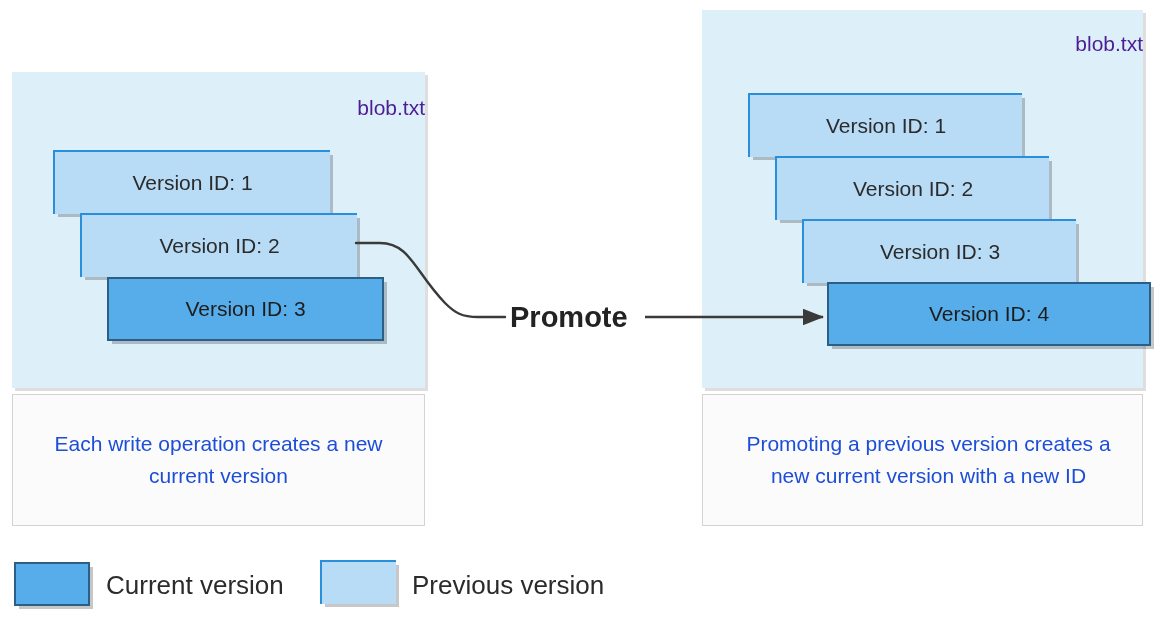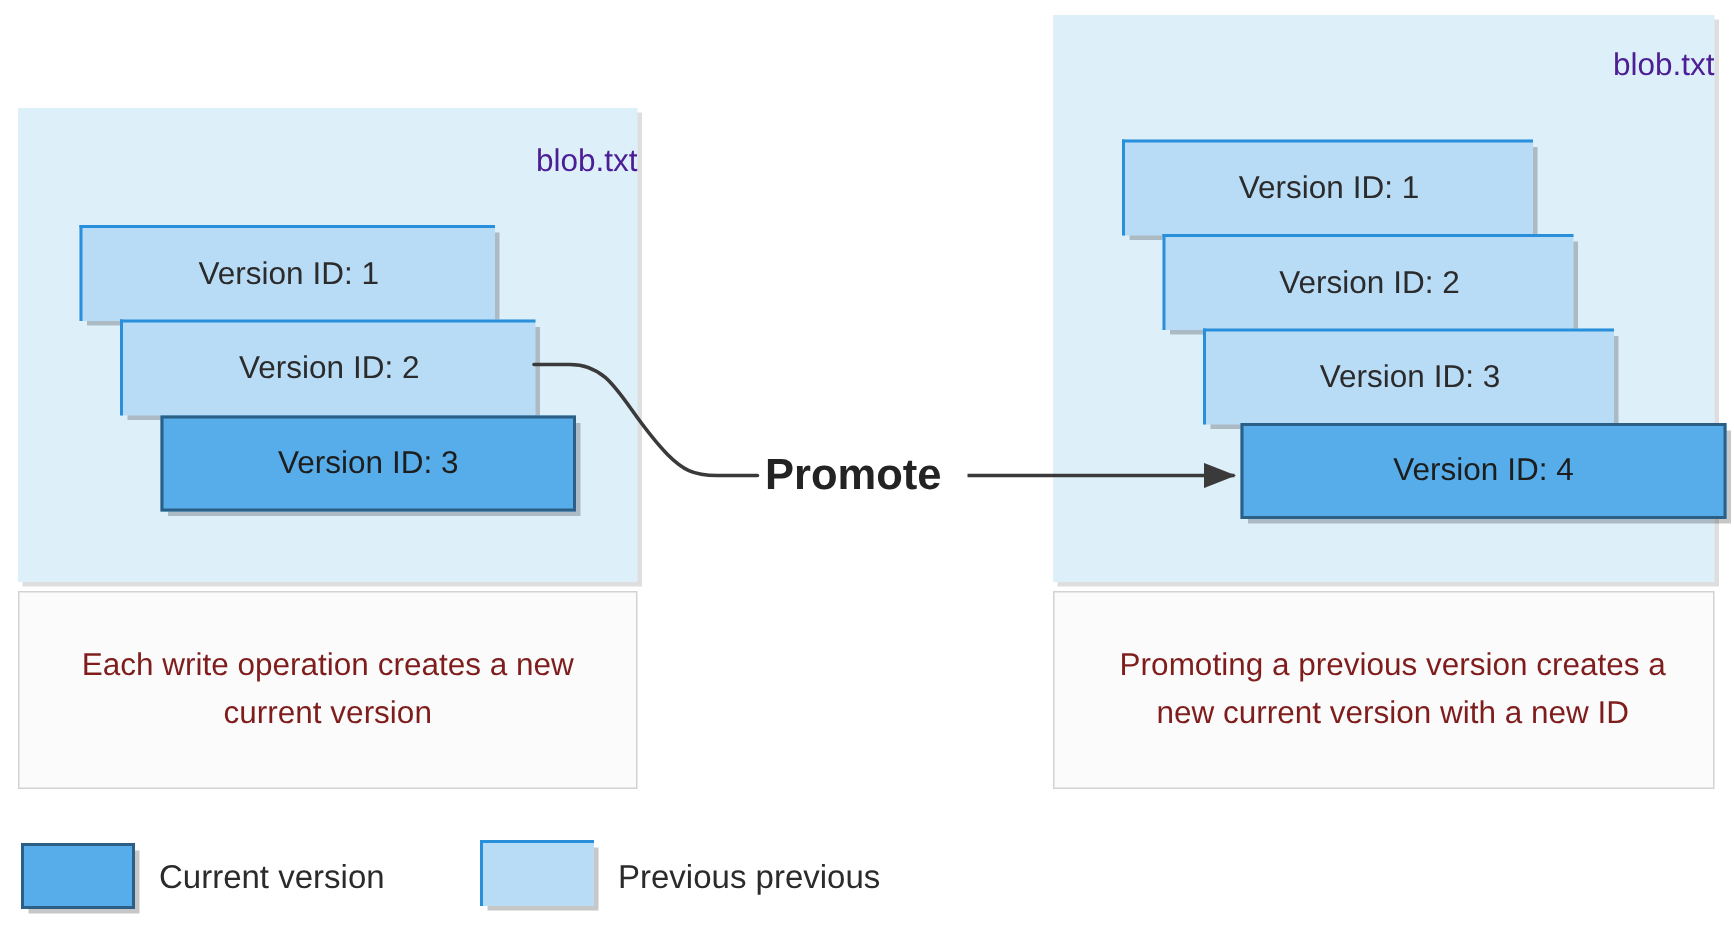--- a/index.html
+++ b/index.html
@@ -91,7 +91,7 @@
     text-align: center;
     font-size: 21px;
     line-height: 32px;
-    color: #7f1d1d;
+    color: #1d4ed8;
     padding: 0 14px;
   }
   #caption-left  { left: 12px;  top: 394px; width: 413px; height: 132px; }

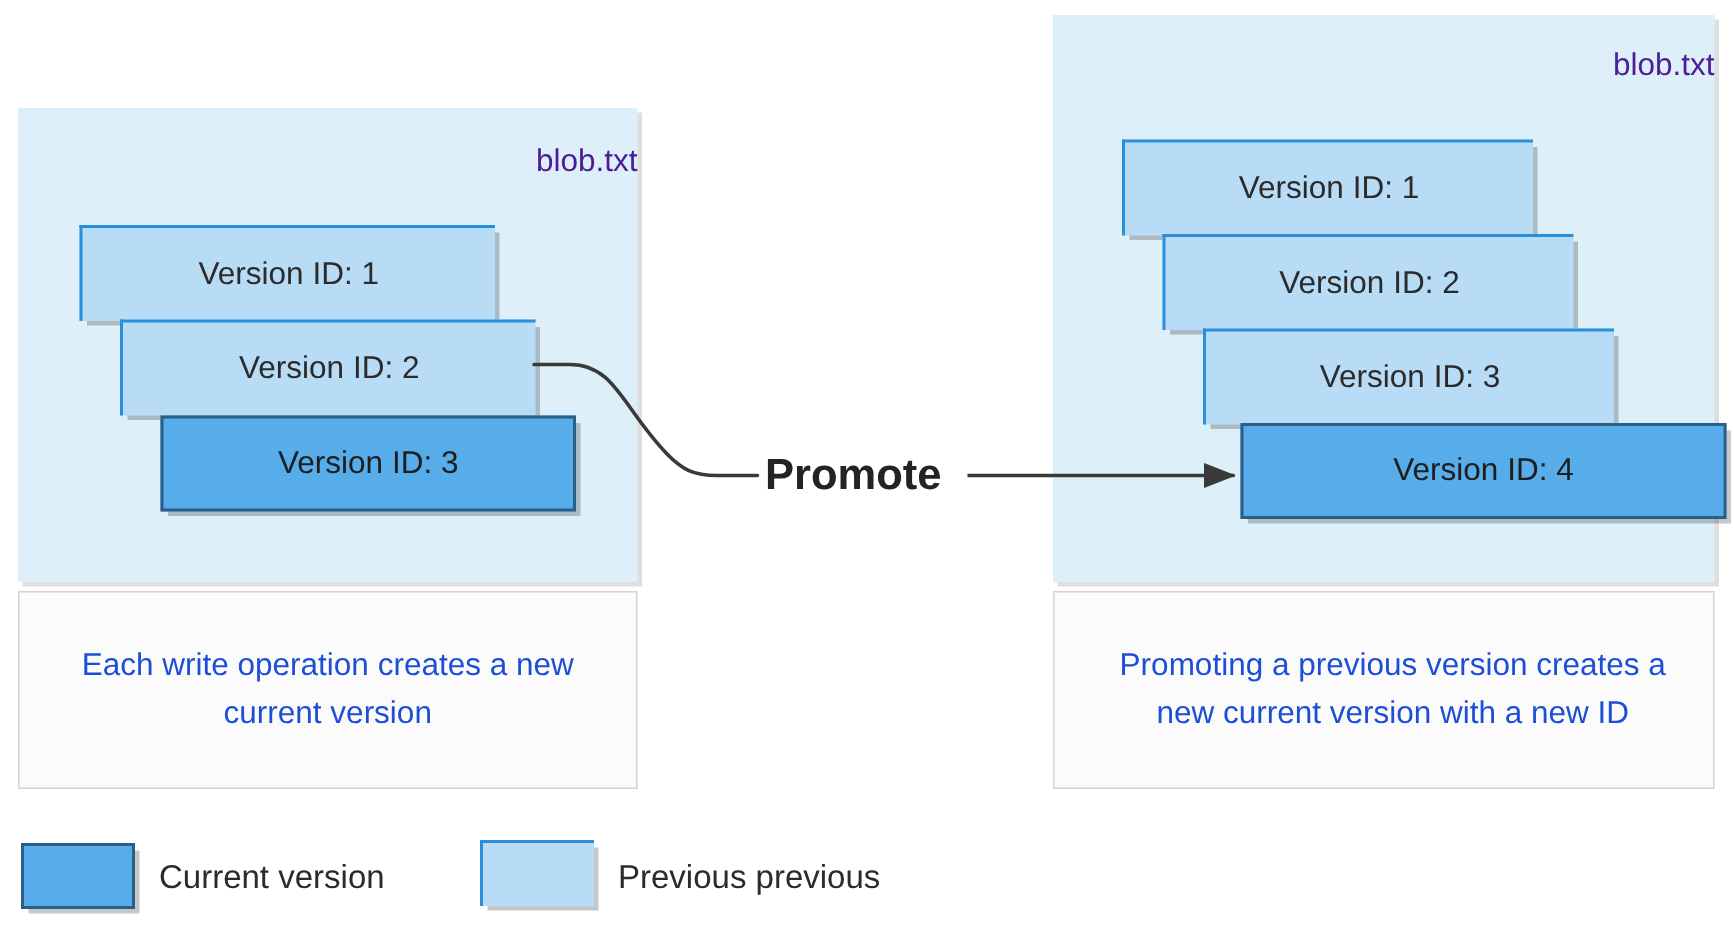--- a/index.html
+++ b/index.html
@@ -136,7 +136,7 @@
   }
   .legend-label {
     position: absolute;
-    font-size: 22px;
+    font-size: 26px;
     line-height: 28px;
     color: #2b2b2b;
     white-space: nowrap;

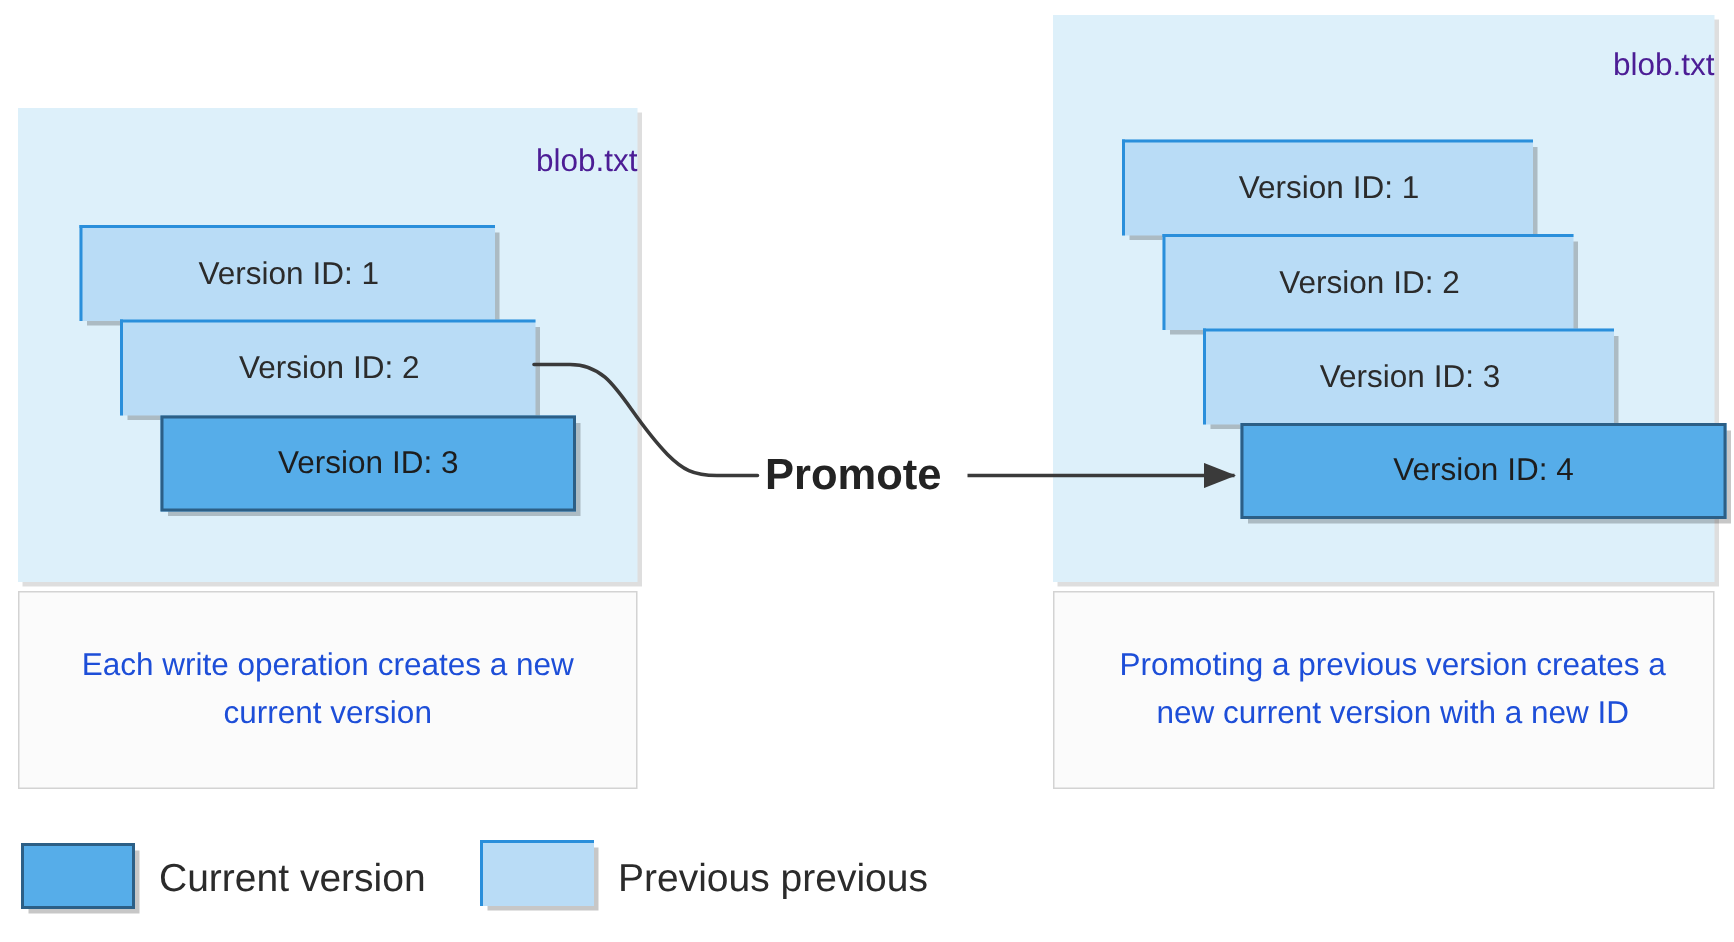--- a/index.html
+++ b/index.html
@@ -204,6 +204,6 @@
 <div id="legend-label-current" class="legend-label">Current version</div>
 
 <div id="legend-swatch-previous" class="legend-swatch"></div>
-<div id="legend-label-previous" class="legend-label">Previous previous</div>
+<div id="legend-label-previous" class="legend-label">Previous version</div>
 
 </body></html>

